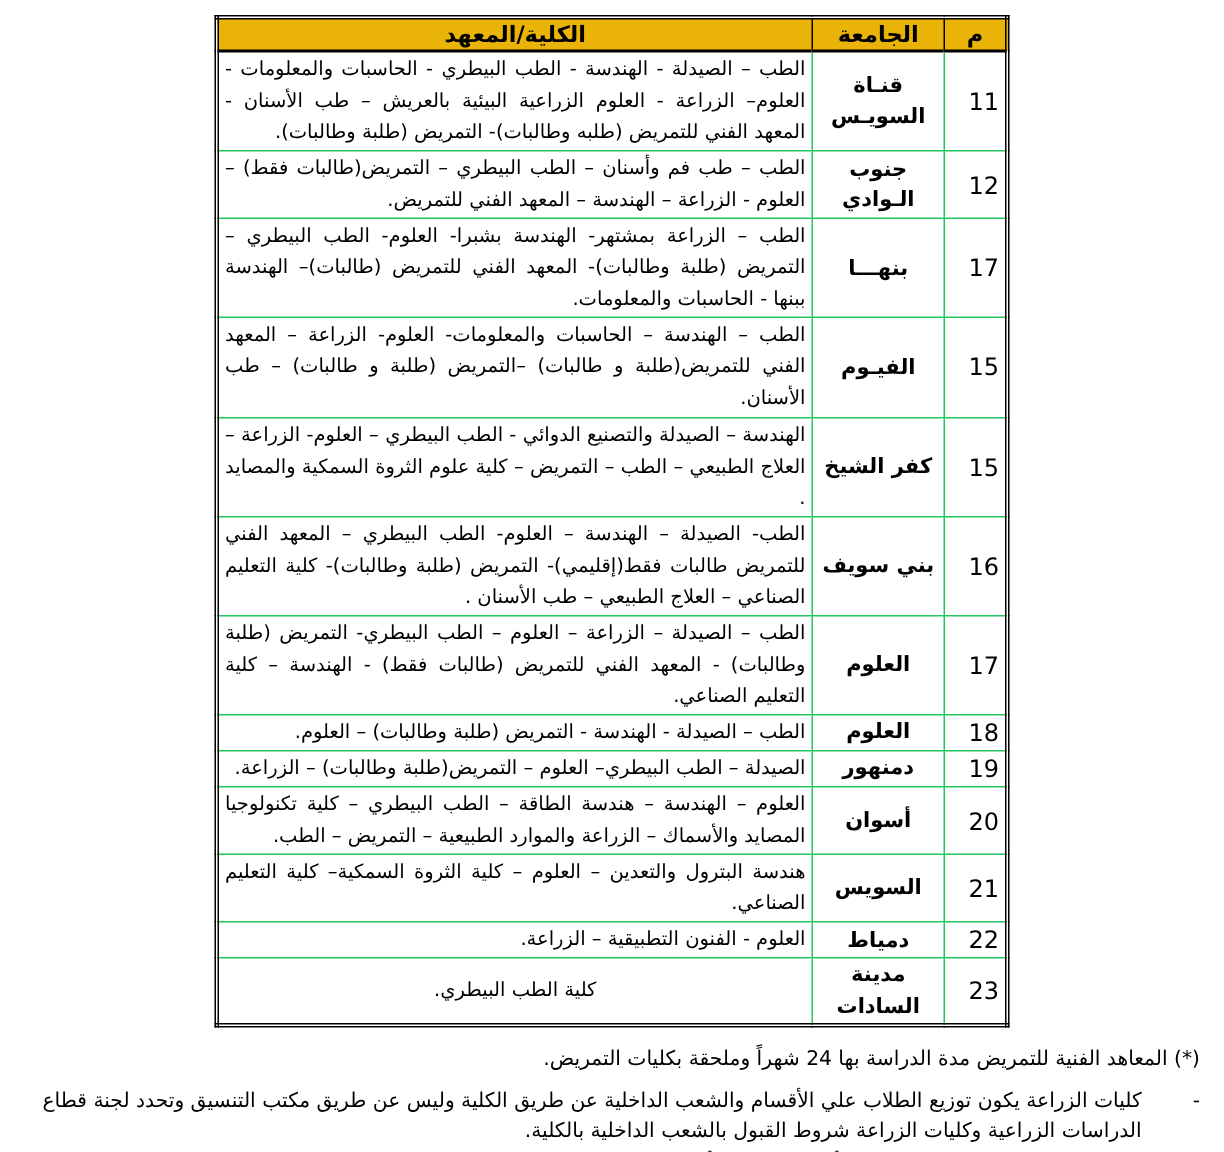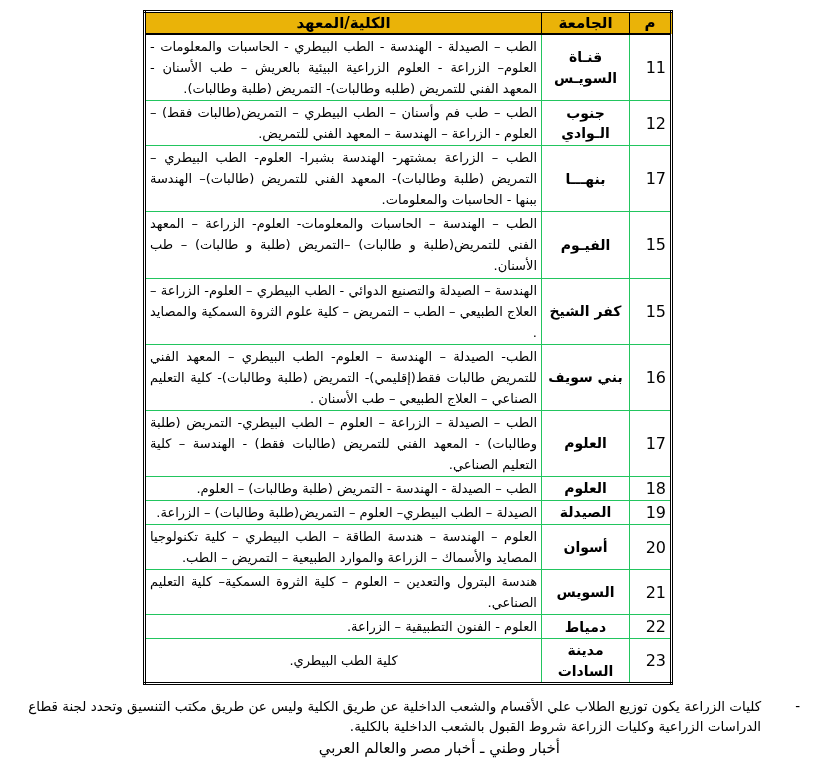--- a/index.html
+++ b/index.html
@@ -149,7 +149,7 @@
         </tr>
         <tr>
           <td class="num">19</td>
-          <td class="uni">الصيدلة</td>
+          <td class="uni">دمنهور</td>
           <td class="col">الصيدلة – الطب البيطري– العلوم – التمريض(طلبة وطالبات) – الزراعة.</td>
         </tr>
         <tr>

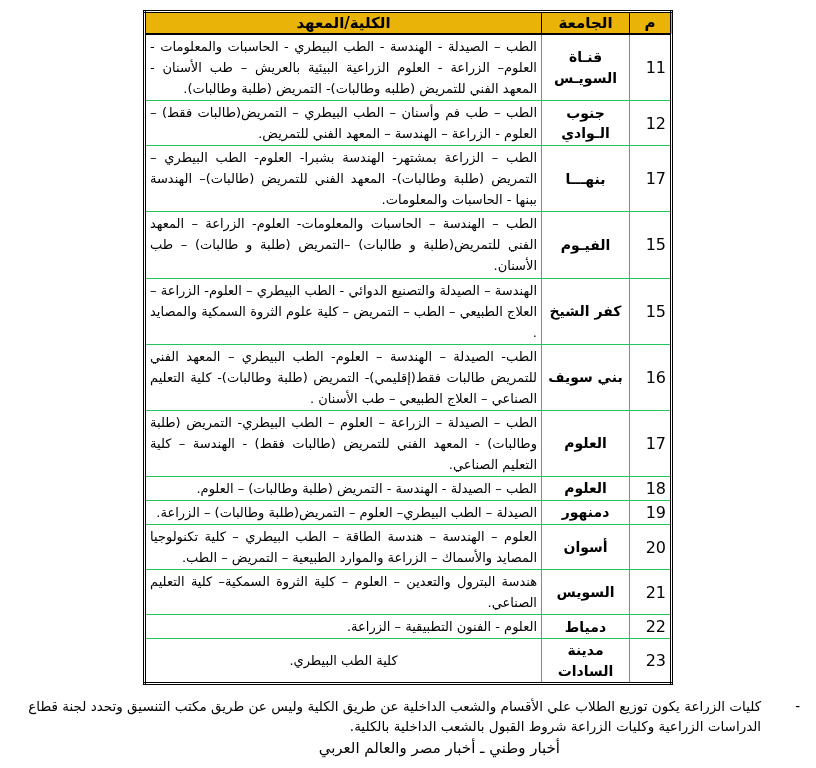--- a/index.html
+++ b/index.html
@@ -177,6 +177,7 @@
   </div>
 
   <div class="footnotes">
+    <div class="fn1">(*) المعاهد الفنية للتمريض مدة الدراسة بها 24 شهراً وملحقة بكليات التمريض.</div>
     <div class="fn2">
       <span class="marker">-</span>
       <span class="fn2-text">كليات الزراعة يكون توزيع الطلاب علي الأقسام والشعب الداخلية عن طريق الكلية وليس عن طريق مكتب التنسيق وتحدد لجنة قطاع الدراسات الزراعية وكليات الزراعة شروط القبول بالشعب الداخلية بالكلية.</span>

